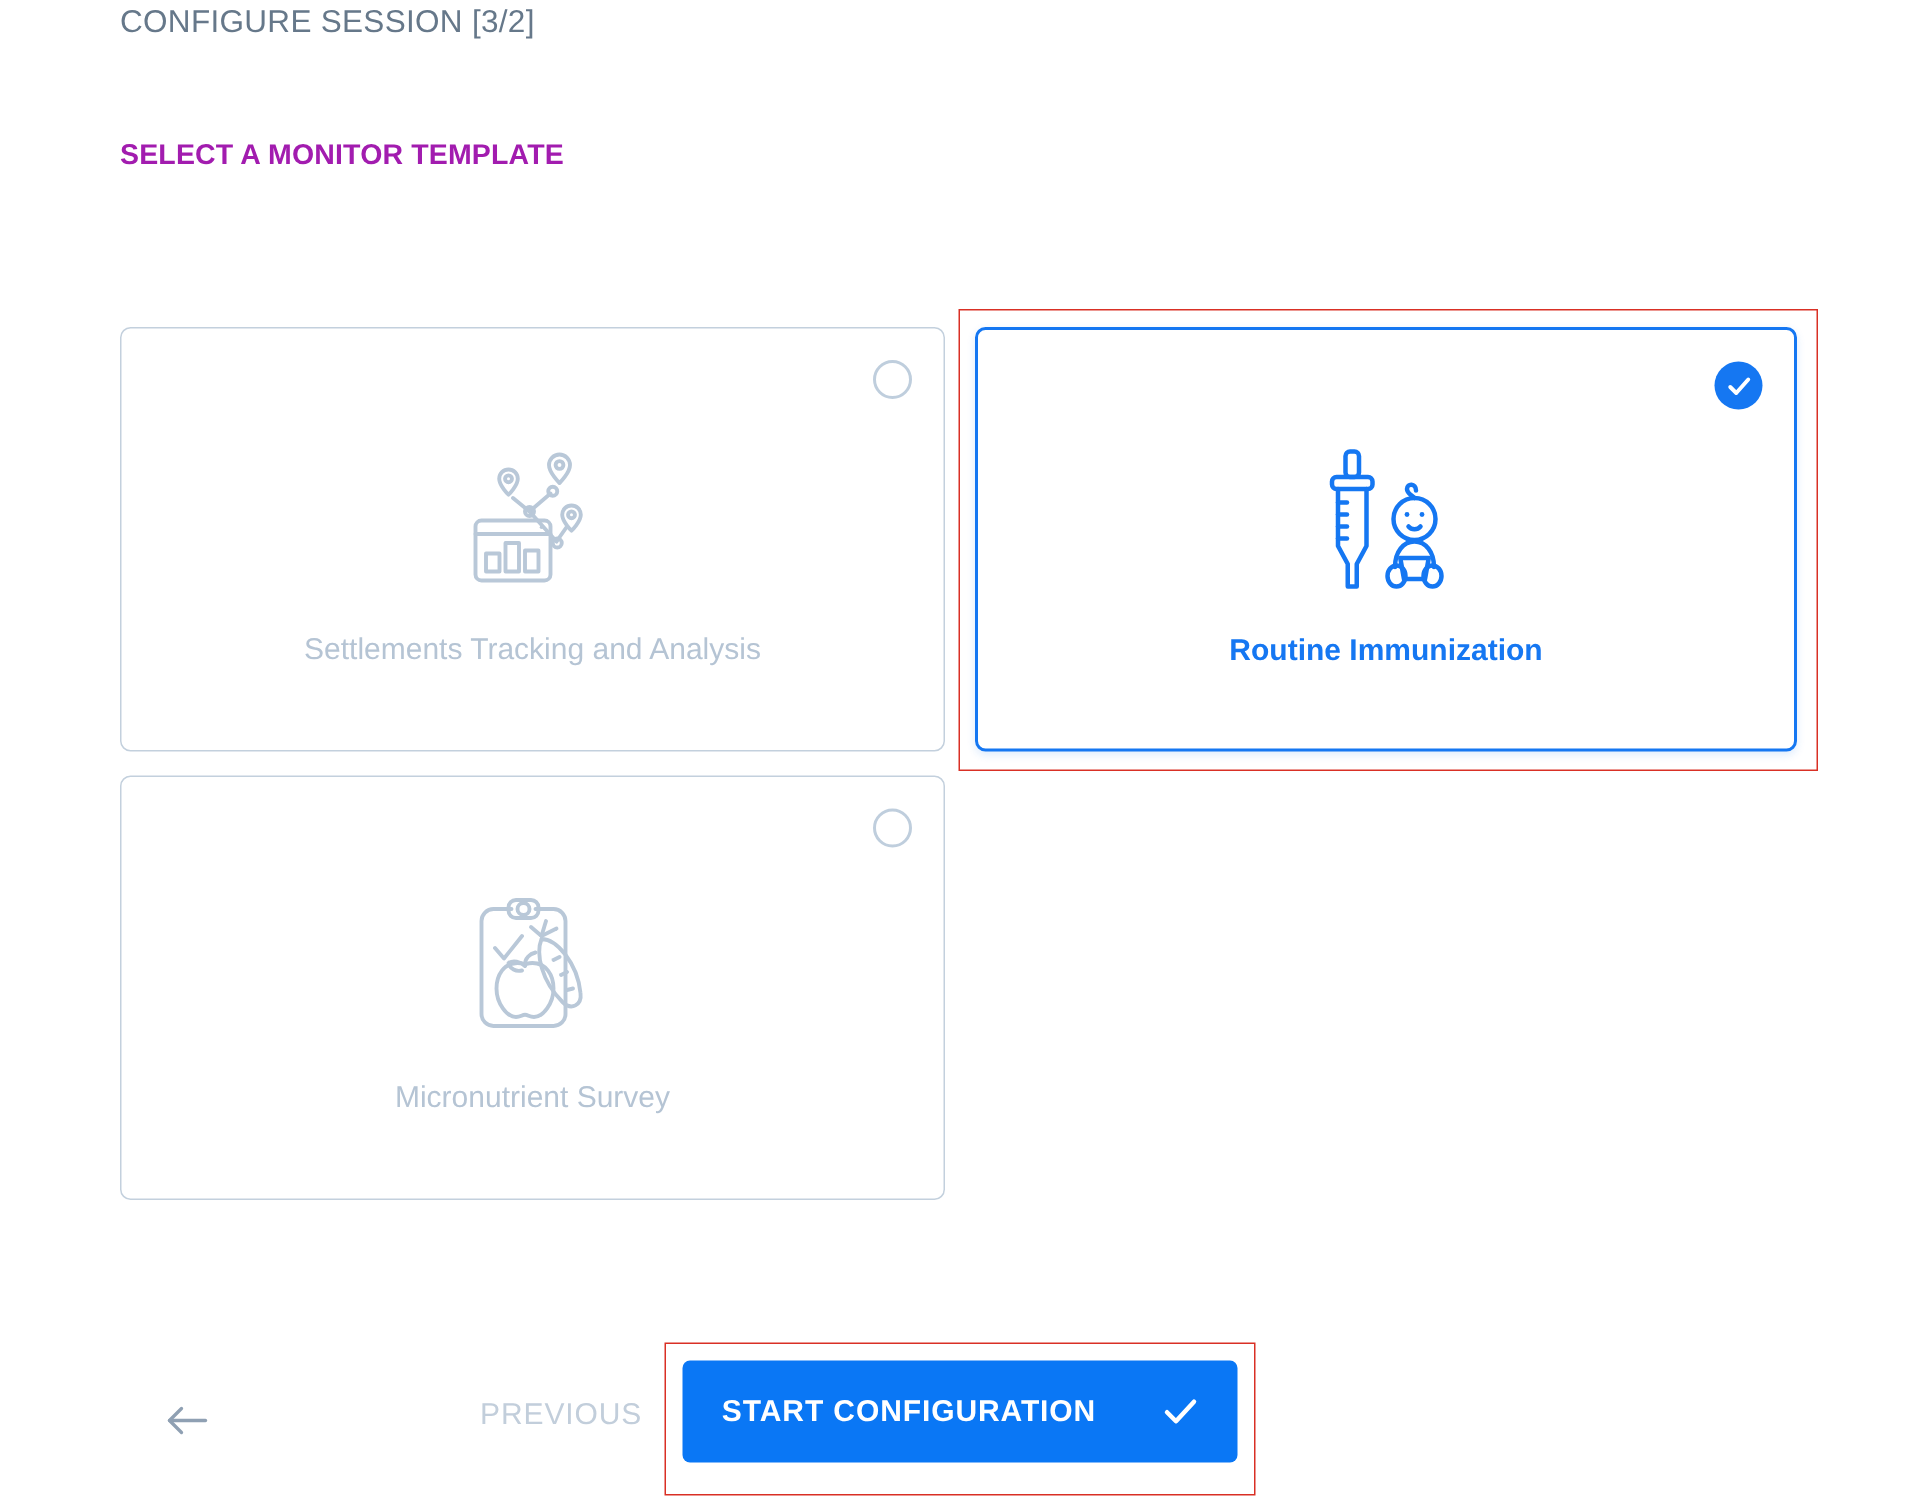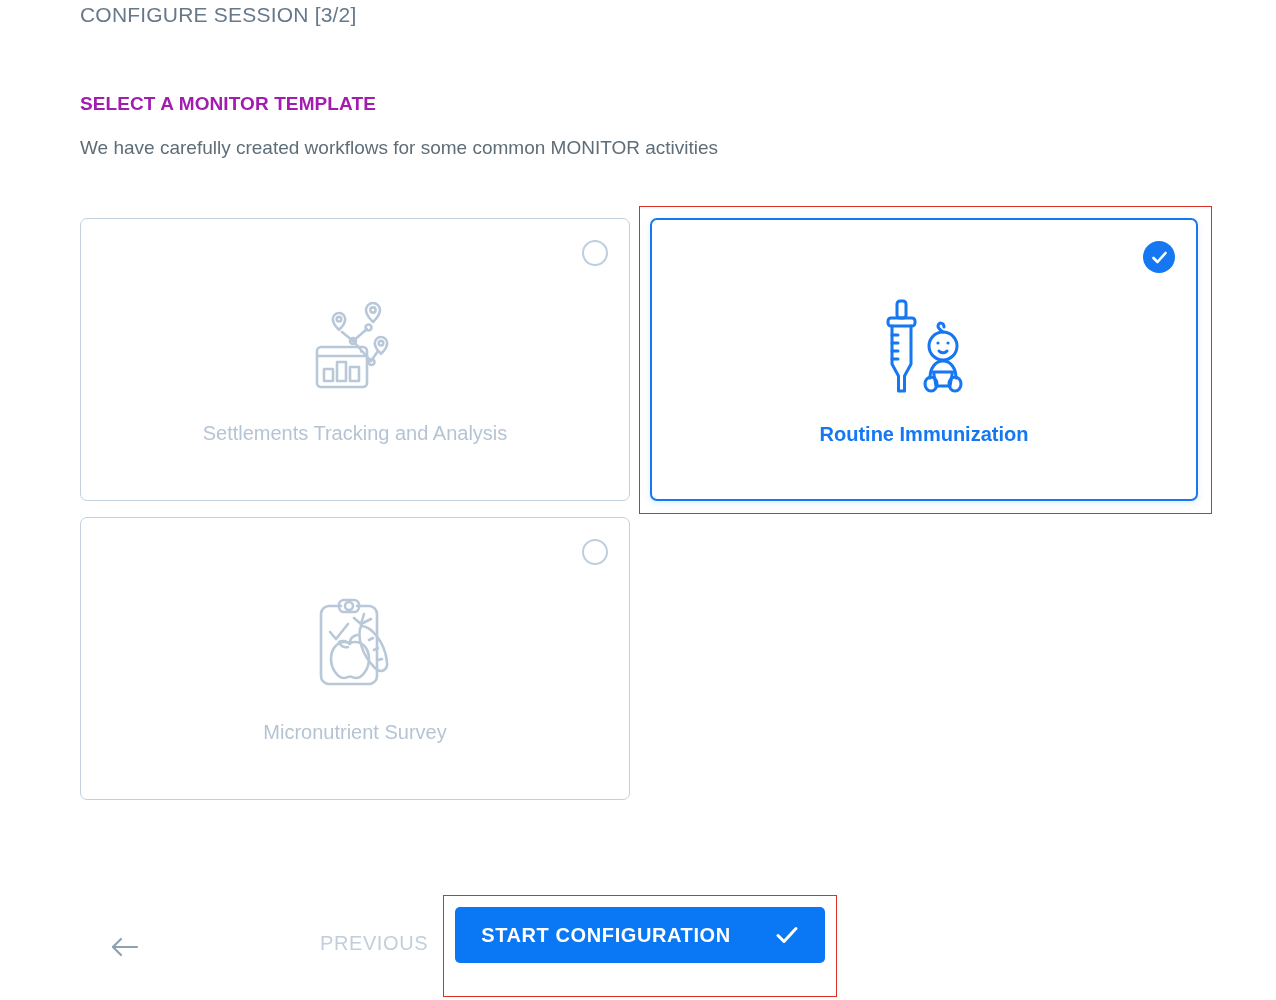--- a/index.html
+++ b/index.html
@@ -194,7 +194,6 @@
 
   <div class="section-title">SELECT A MONITOR TEMPLATE</div>
 
-  <div class="section-sub">We have carefully created workflows for some common MONITOR activities</div>
 
   <div class="card card-2 selected">
     <div class="radio-checked">

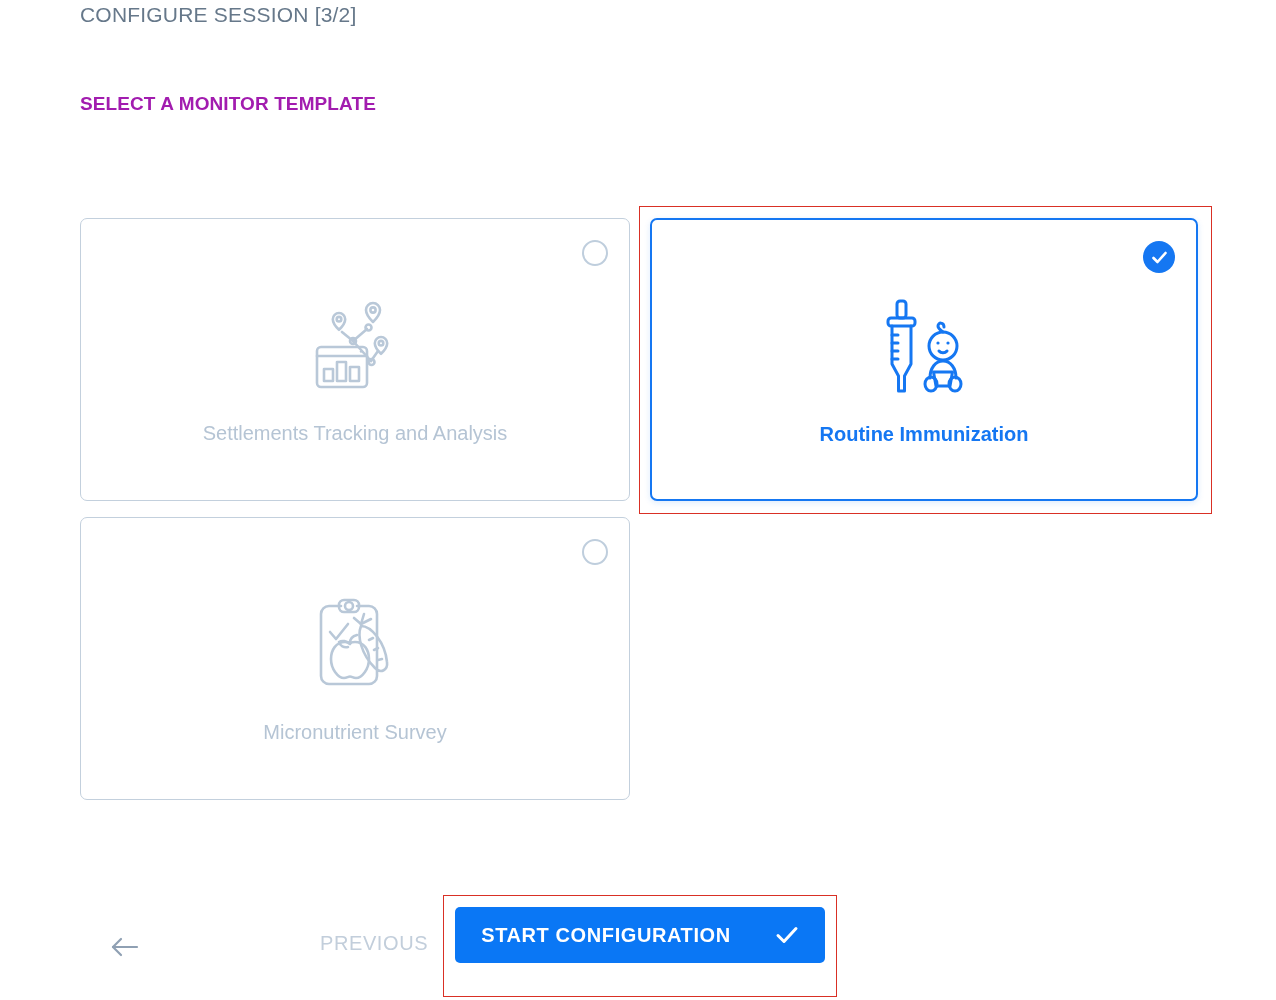--- a/index.html
+++ b/index.html
@@ -165,7 +165,7 @@
     left: 455px;
     top: 907px;
     width: 370px;
-    height: 56px;
+    height: 68px;
     background: #0a77f5;
     border: none;
     border-radius: 5px;

